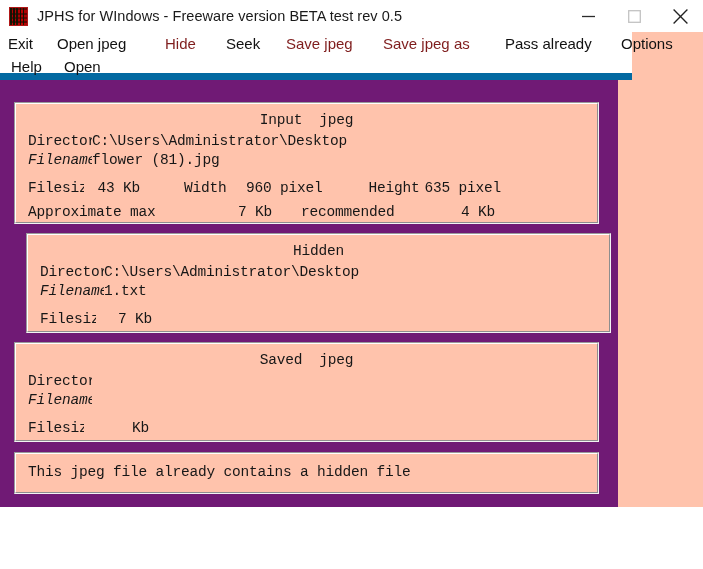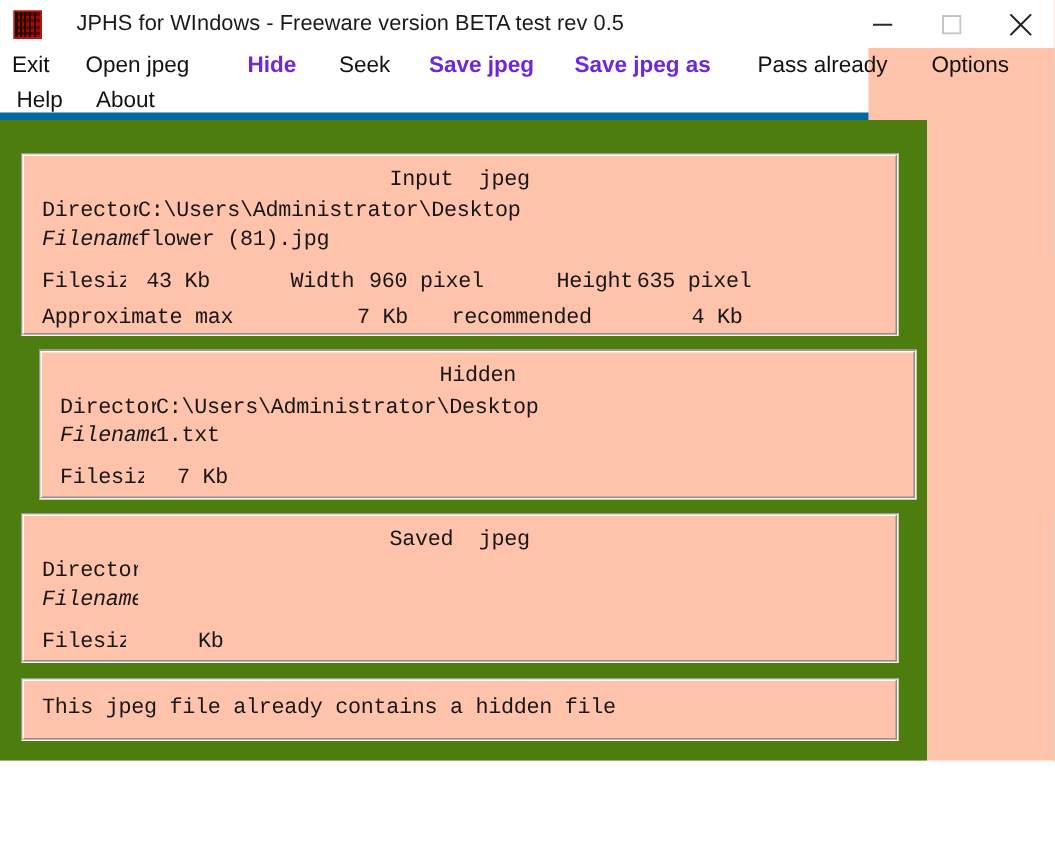--- a/index.html
+++ b/index.html
@@ -64,7 +64,6 @@
     color: #1a1a1a;
     white-space: nowrap;
     letter-spacing: 0.05px;
-    margin-left: 14px;
   }
   #window-controls {
     position: absolute;

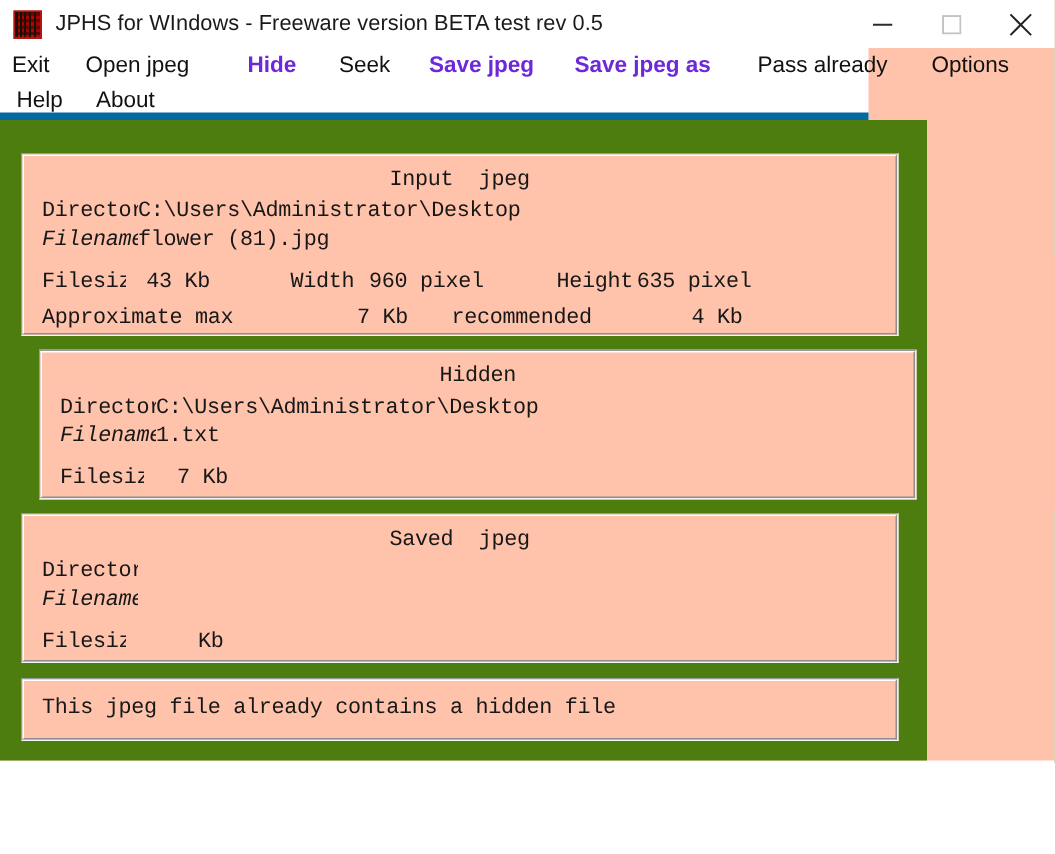--- a/index.html
+++ b/index.html
@@ -89,10 +89,10 @@
   #menu-bar {
     position: absolute;
     left: 0; top: 32px;
-    width: 579px;
+    width: 632px;
     height: 48px;
     background: #ffffff;
-    border-bottom: 5px solid #0369a1;
+    border-bottom: 7px solid #0369a1;
     box-sizing: border-box;
   }
   .menu-row {

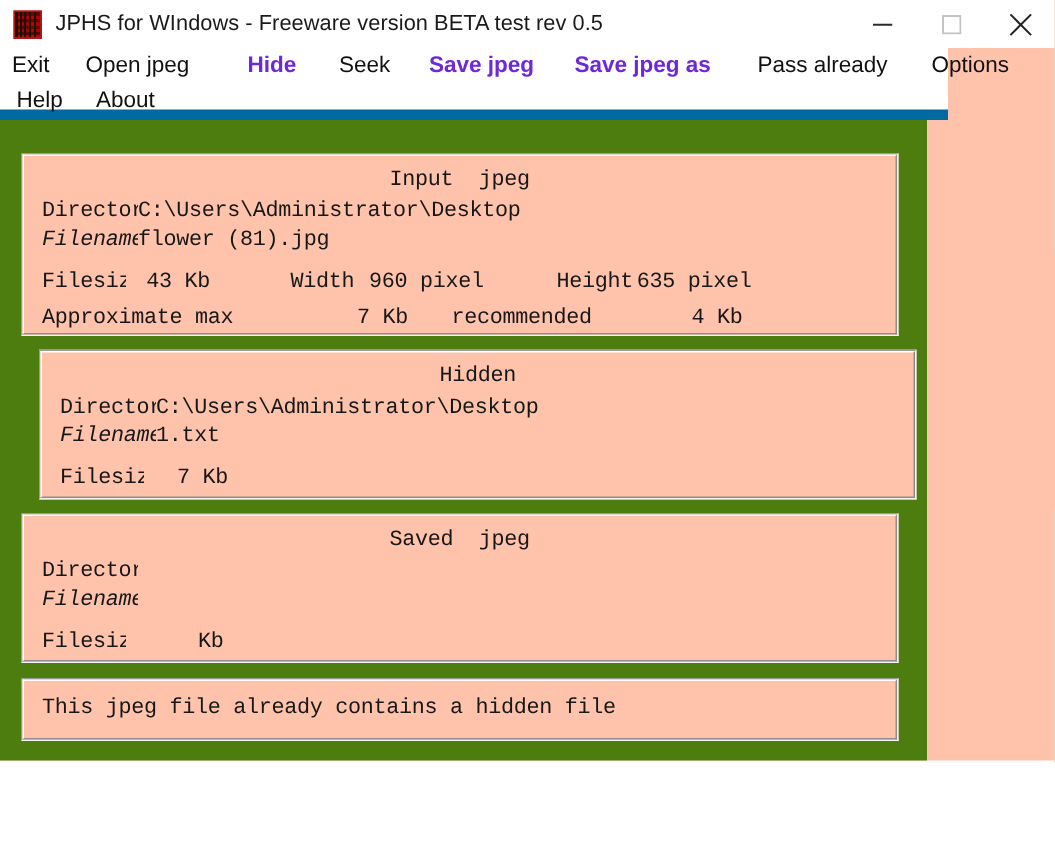--- a/index.html
+++ b/index.html
@@ -112,7 +112,7 @@
     cursor: default;
     line-height: 24px;
   }
-  .menu-item.disabled { color: #6d28d9; font-weight: bold; }
+  .menu-item.disabled { color: #7f1d1d; }
 
   
   #client-area {

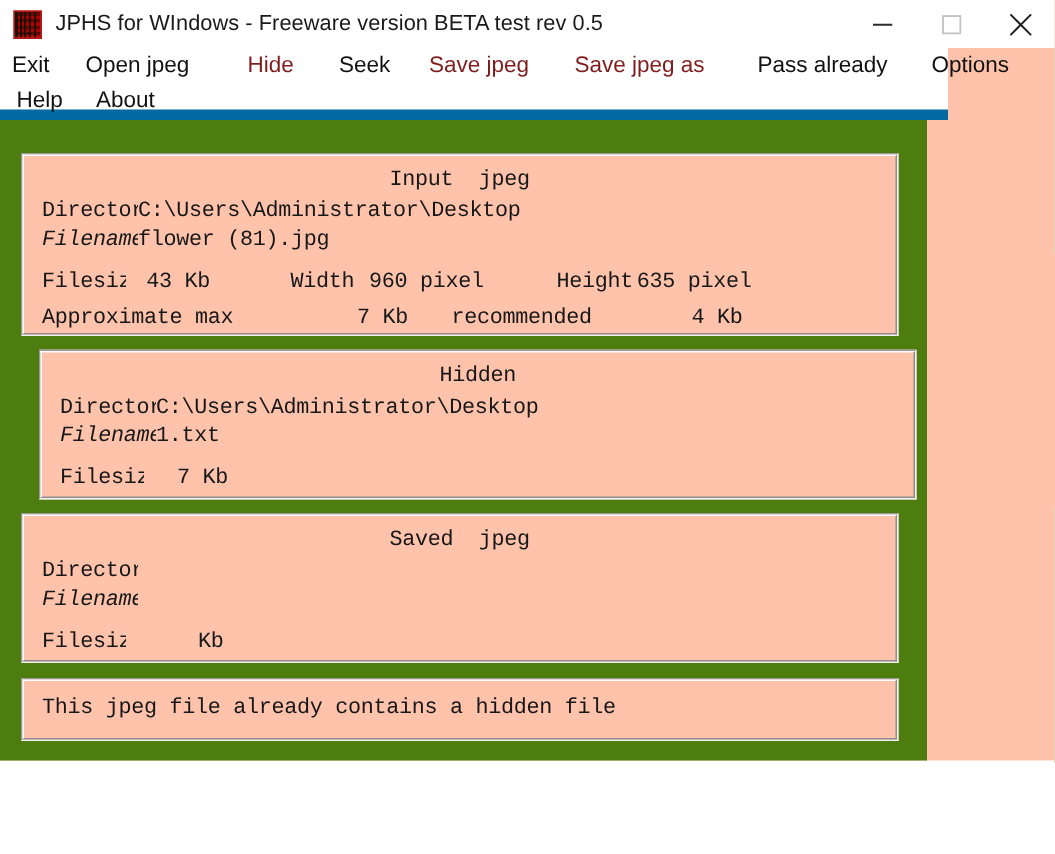--- a/index.html
+++ b/index.html
@@ -228,7 +228,7 @@
     </div>
     <div class="menu-row" id="menu-row-2">
       <span class="menu-item" style="position:absolute;left:11px">Help</span>
-      <span class="menu-item" style="position:absolute;left:64px">About</span>
+      <span class="menu-item" style="position:absolute;left:64px">Open</span>
     </div>
   </div>
 

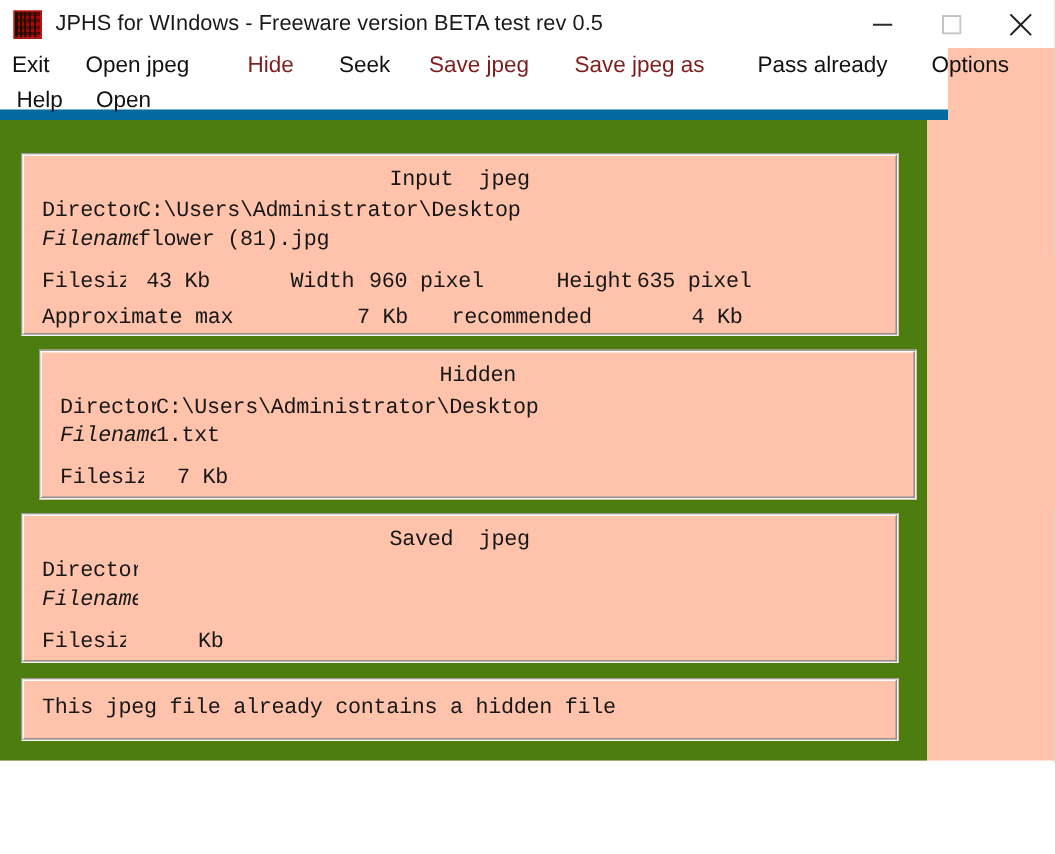--- a/index.html
+++ b/index.html
@@ -121,7 +121,7 @@
     top: 80px;
     width: 618px;
     height: 427px;
-    background: #4d7c0f;
+    background: #701a75;
   }
 
   .panel {

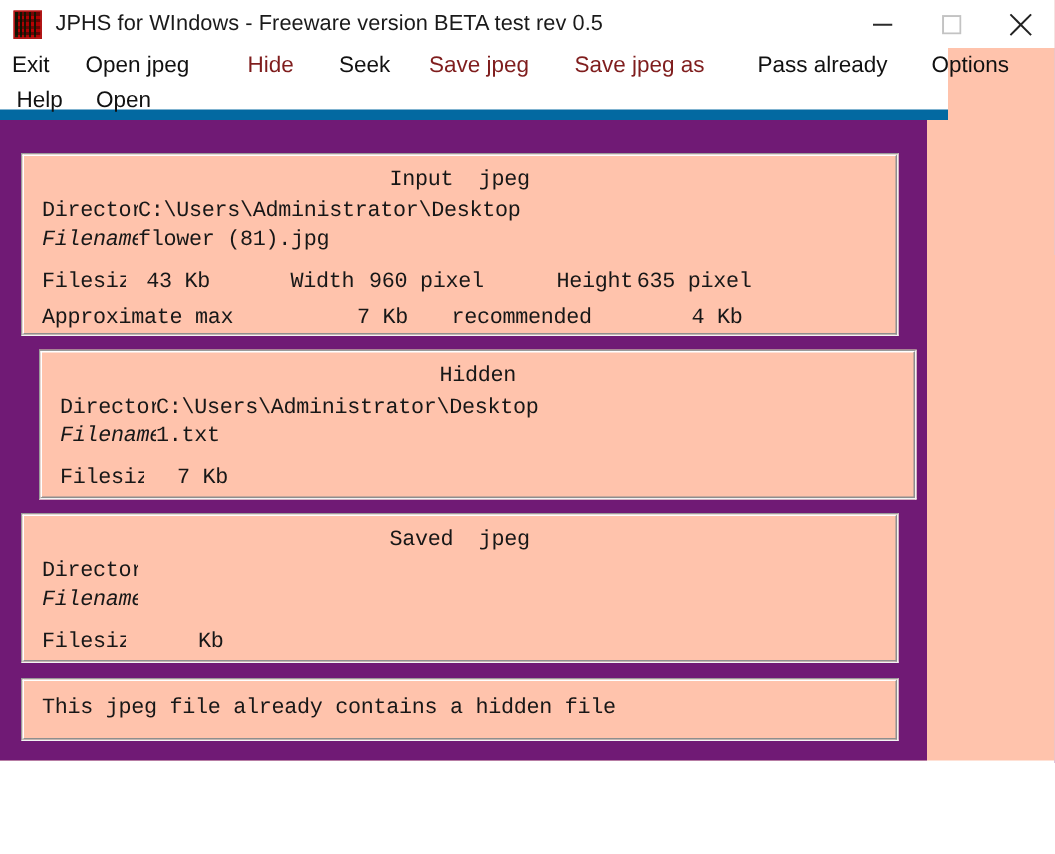--- a/index.html
+++ b/index.html
@@ -177,7 +177,7 @@
   .lbl-size { width: 56px; }
 
   .val { display: inline-block; vertical-align: top; }
-  .col-w  { display:inline-block; width: 52px; vertical-align: top; text-align: center; }
+  .col-w  { display:inline-block; width: 52px; vertical-align: top; }
   .col-num-r { display:inline-block; text-align:right; vertical-align: top; }
 
   #status-text {

